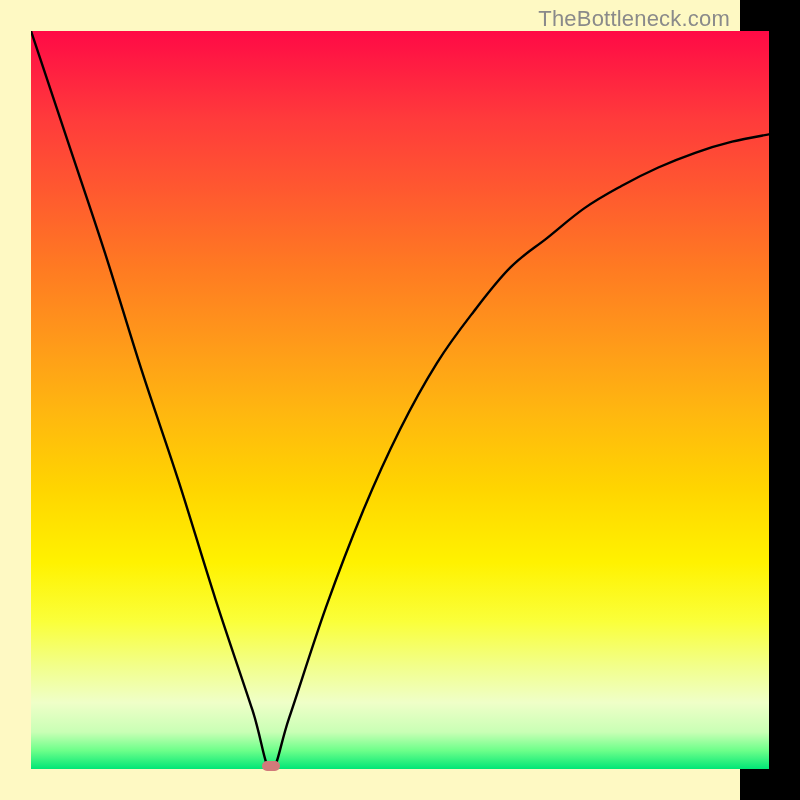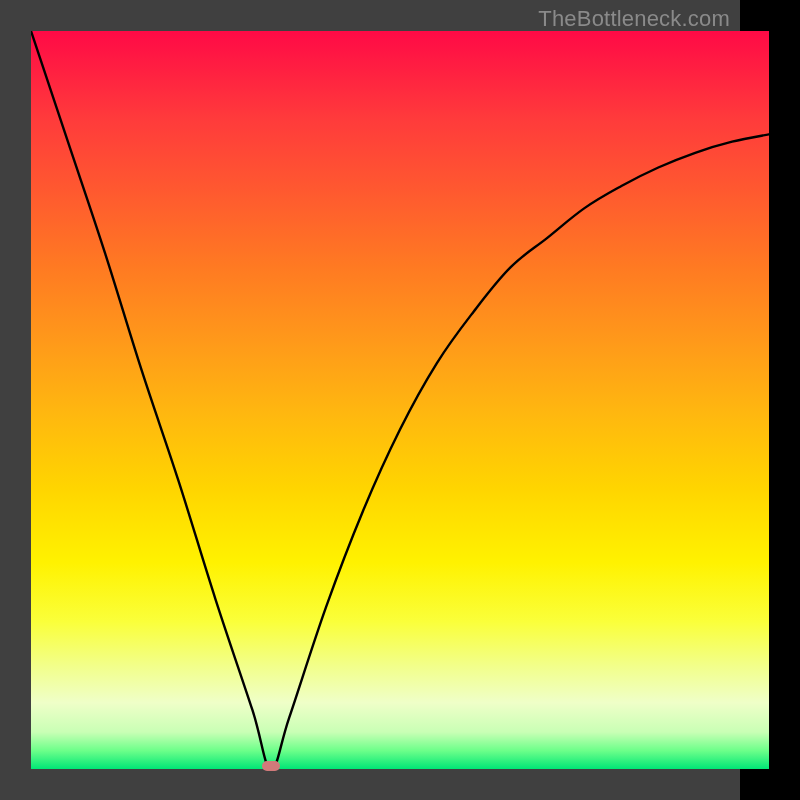--- a/index.html
+++ b/index.html
@@ -8,7 +8,7 @@
     position: relative;
     width: 740px;
     height: 800px;
-    background: #404040;
+    background: #fef9c3;
   }
   .plot-area {
     position: absolute;

